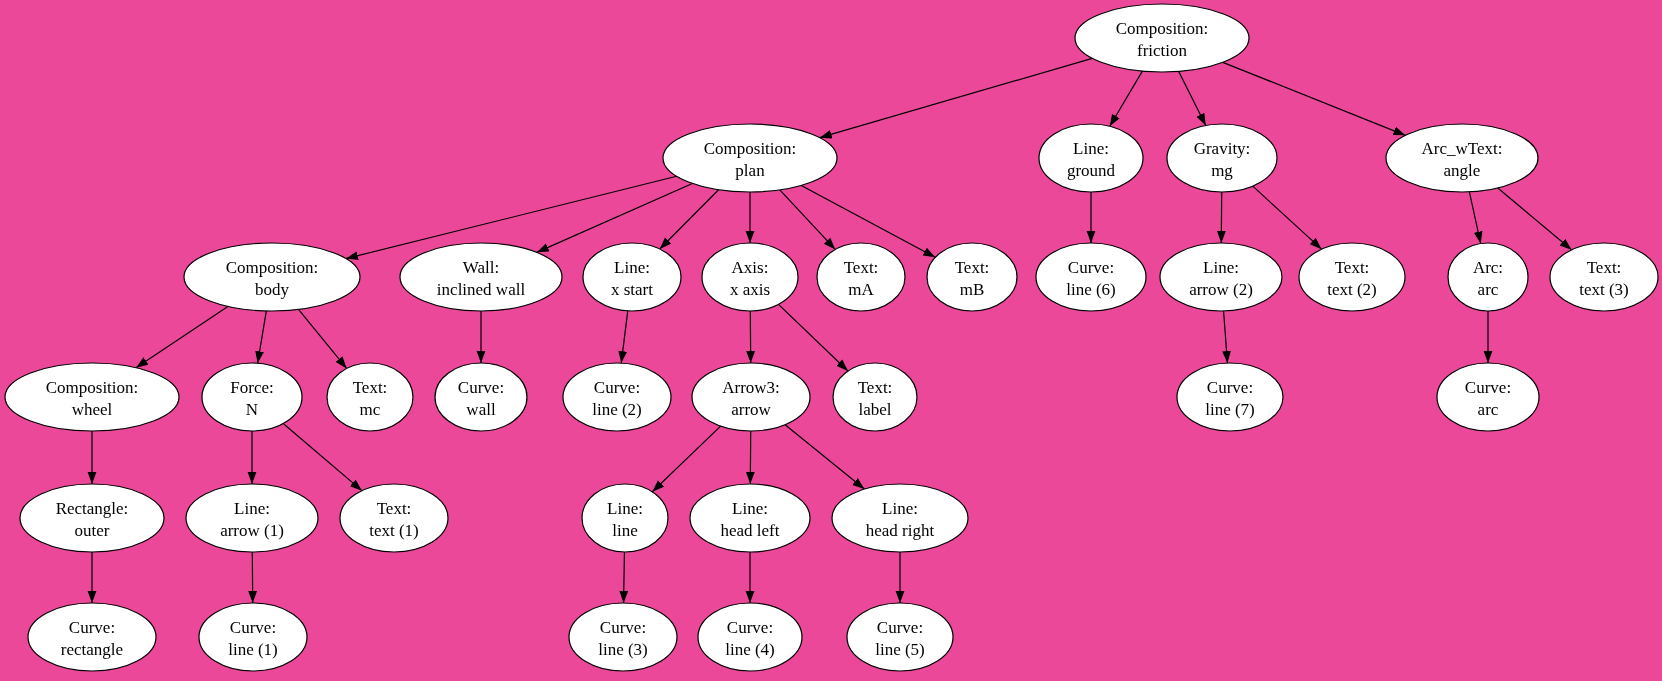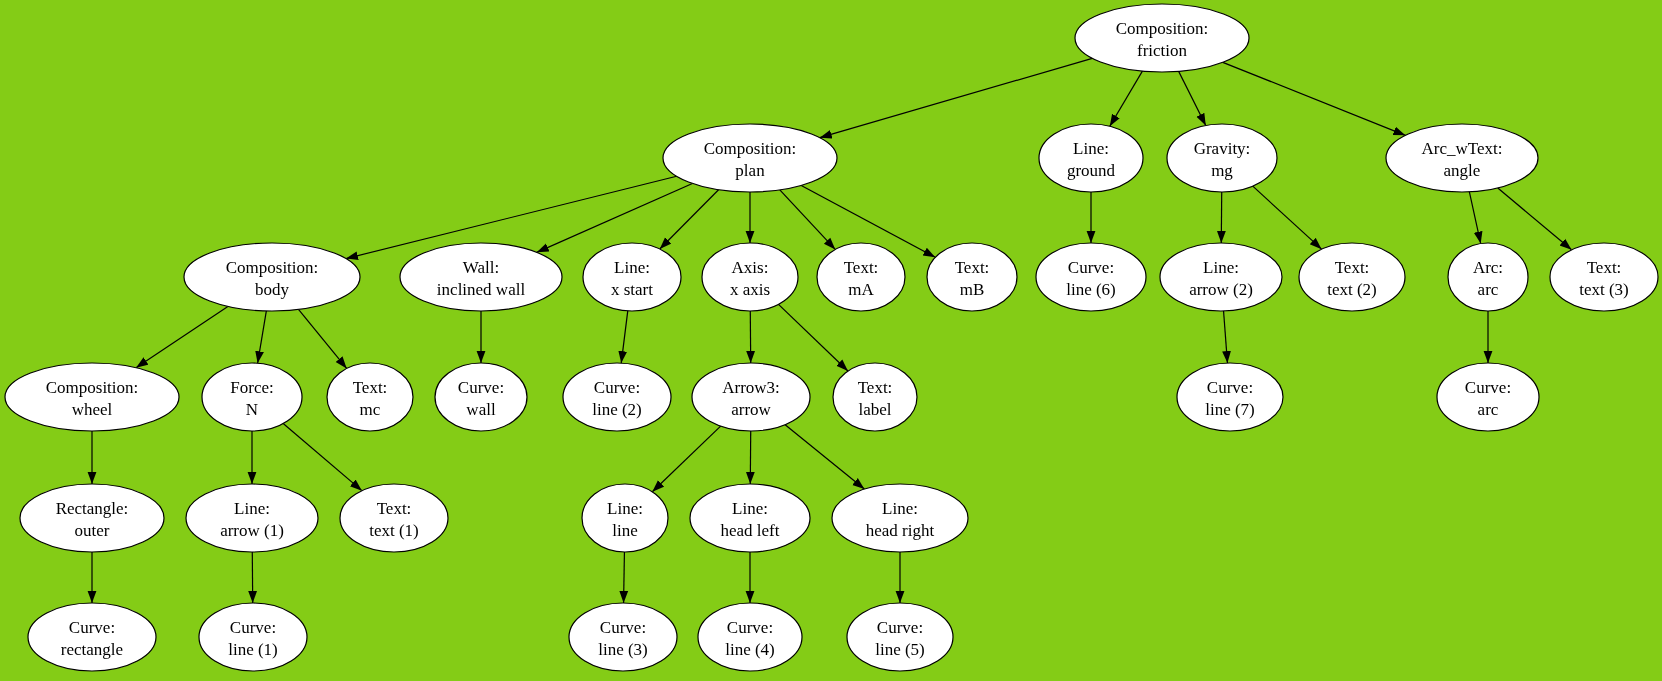--- a/index.html
+++ b/index.html
@@ -11,7 +11,7 @@
     position: relative;
     width: 1662px;
     height: 681px;
-    background: #84cc16;
+    background: #ec4899;
     overflow: hidden;
   }
   svg {

